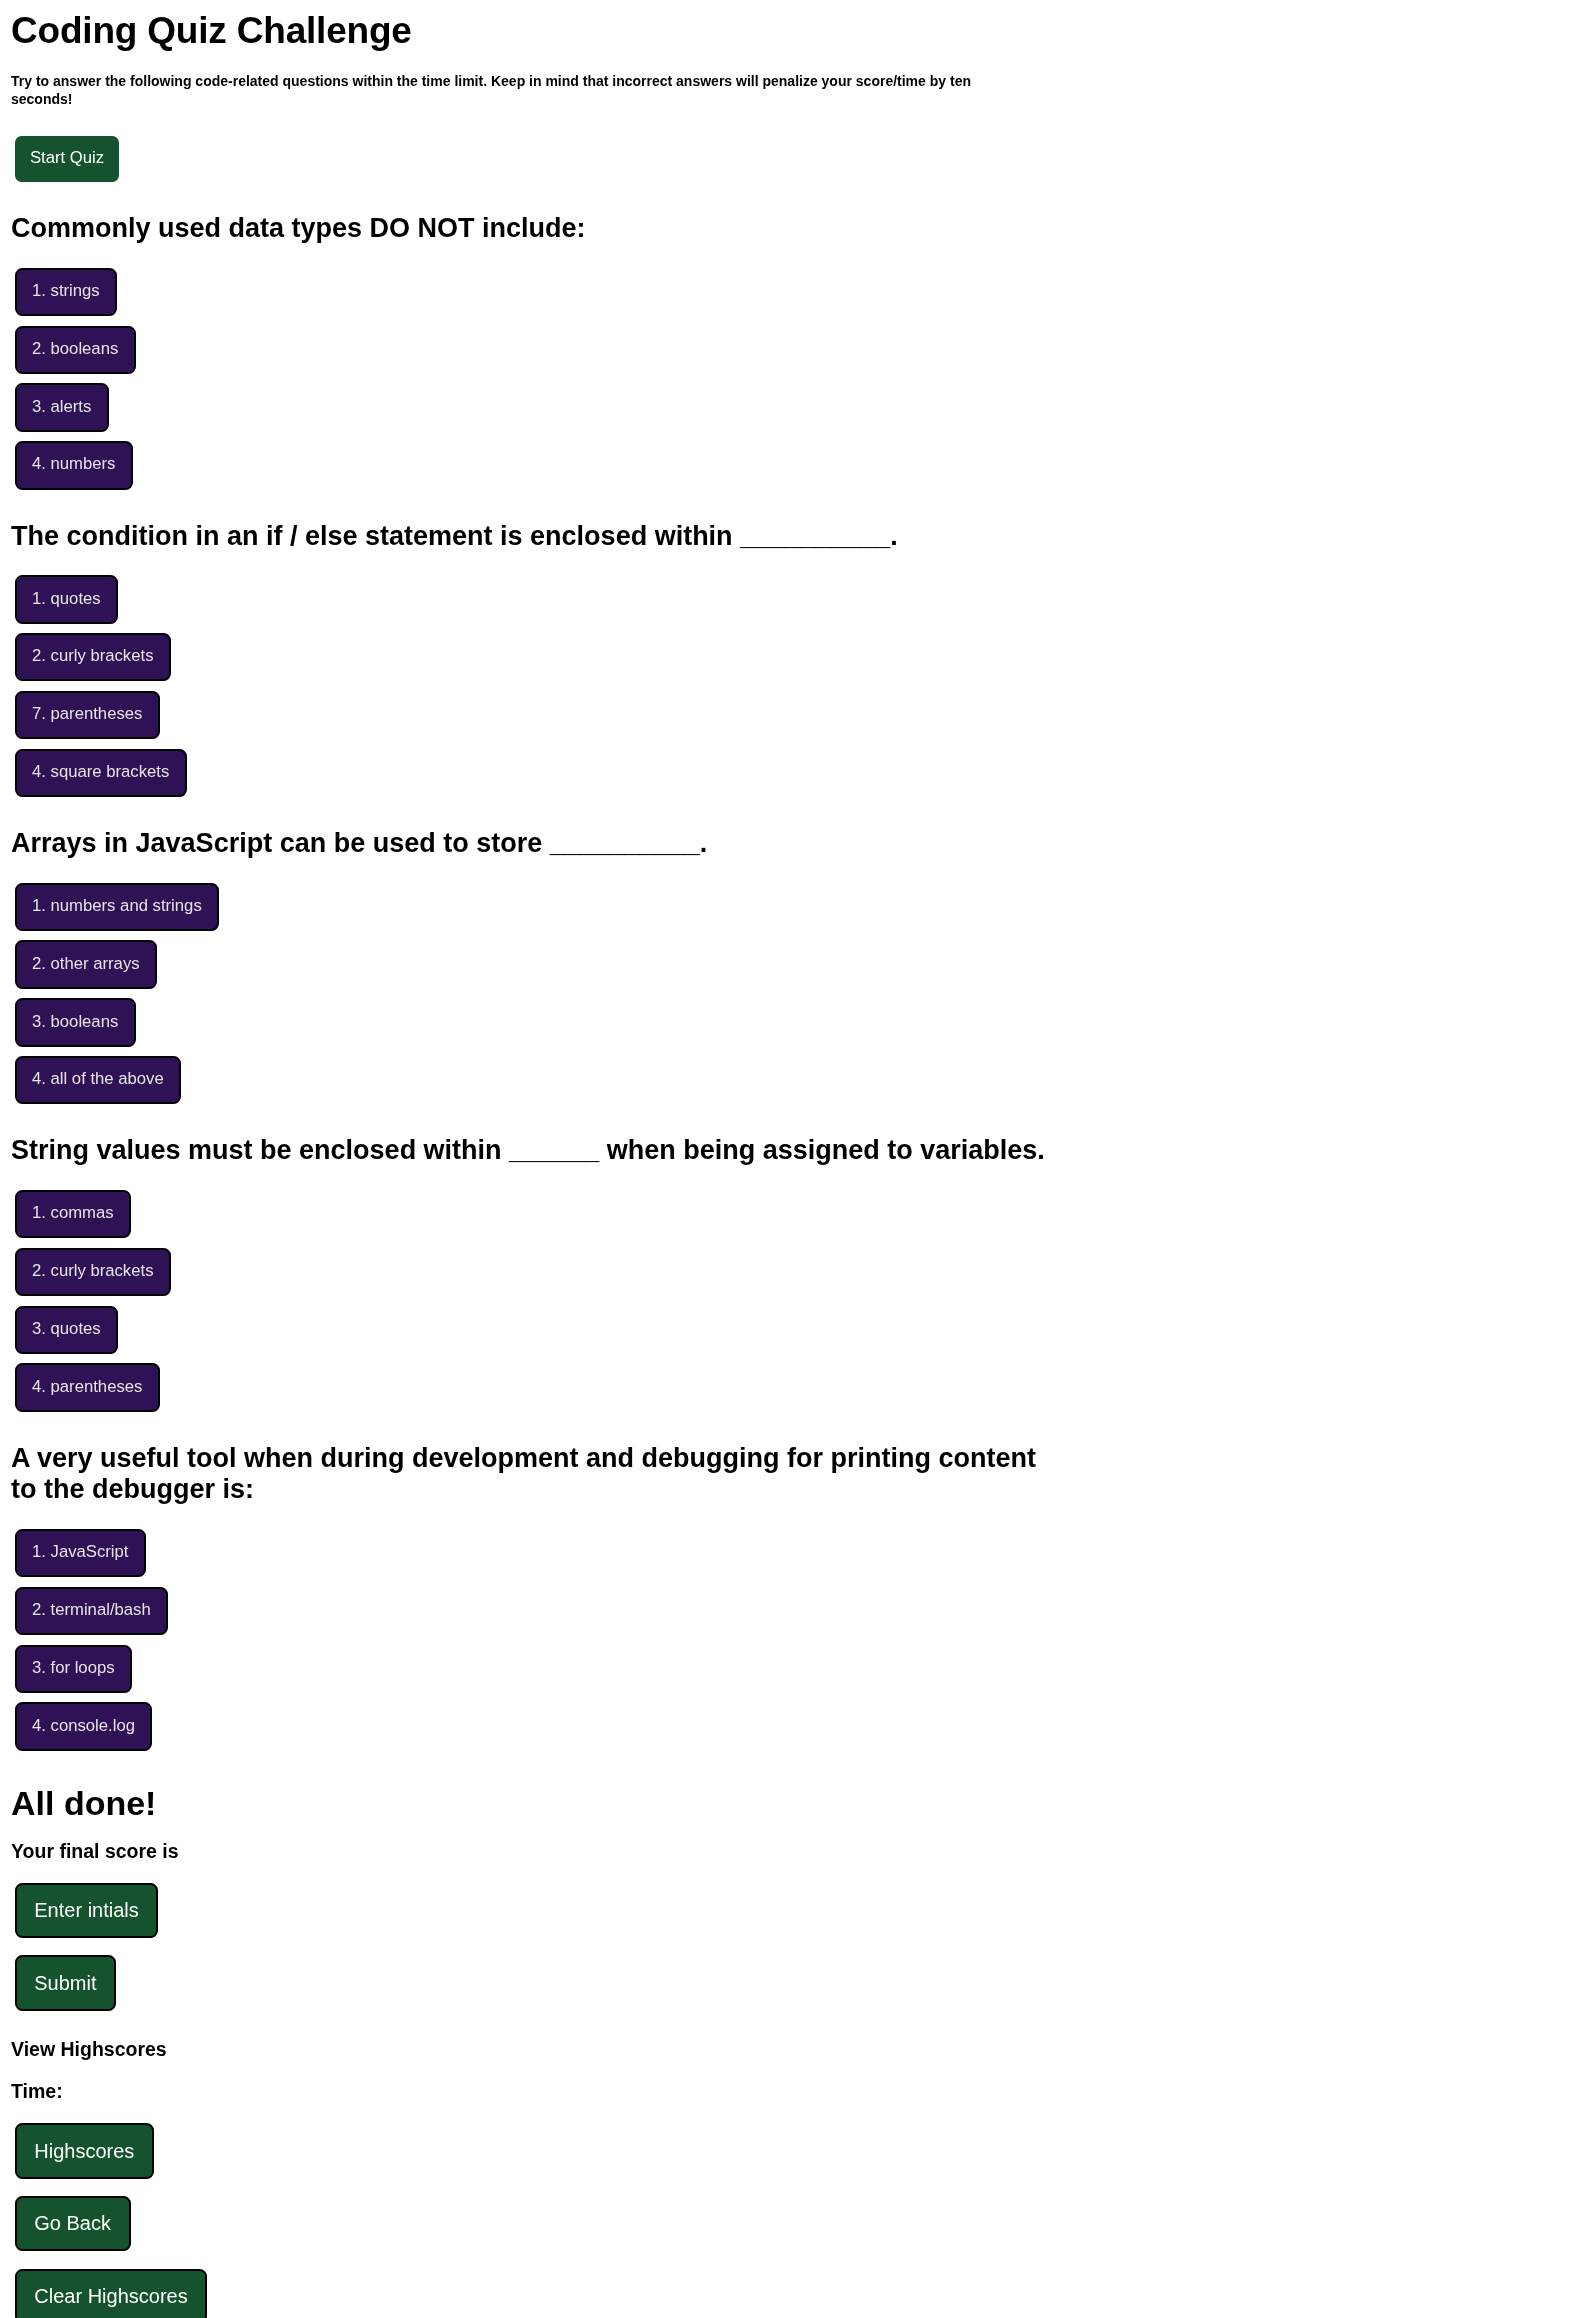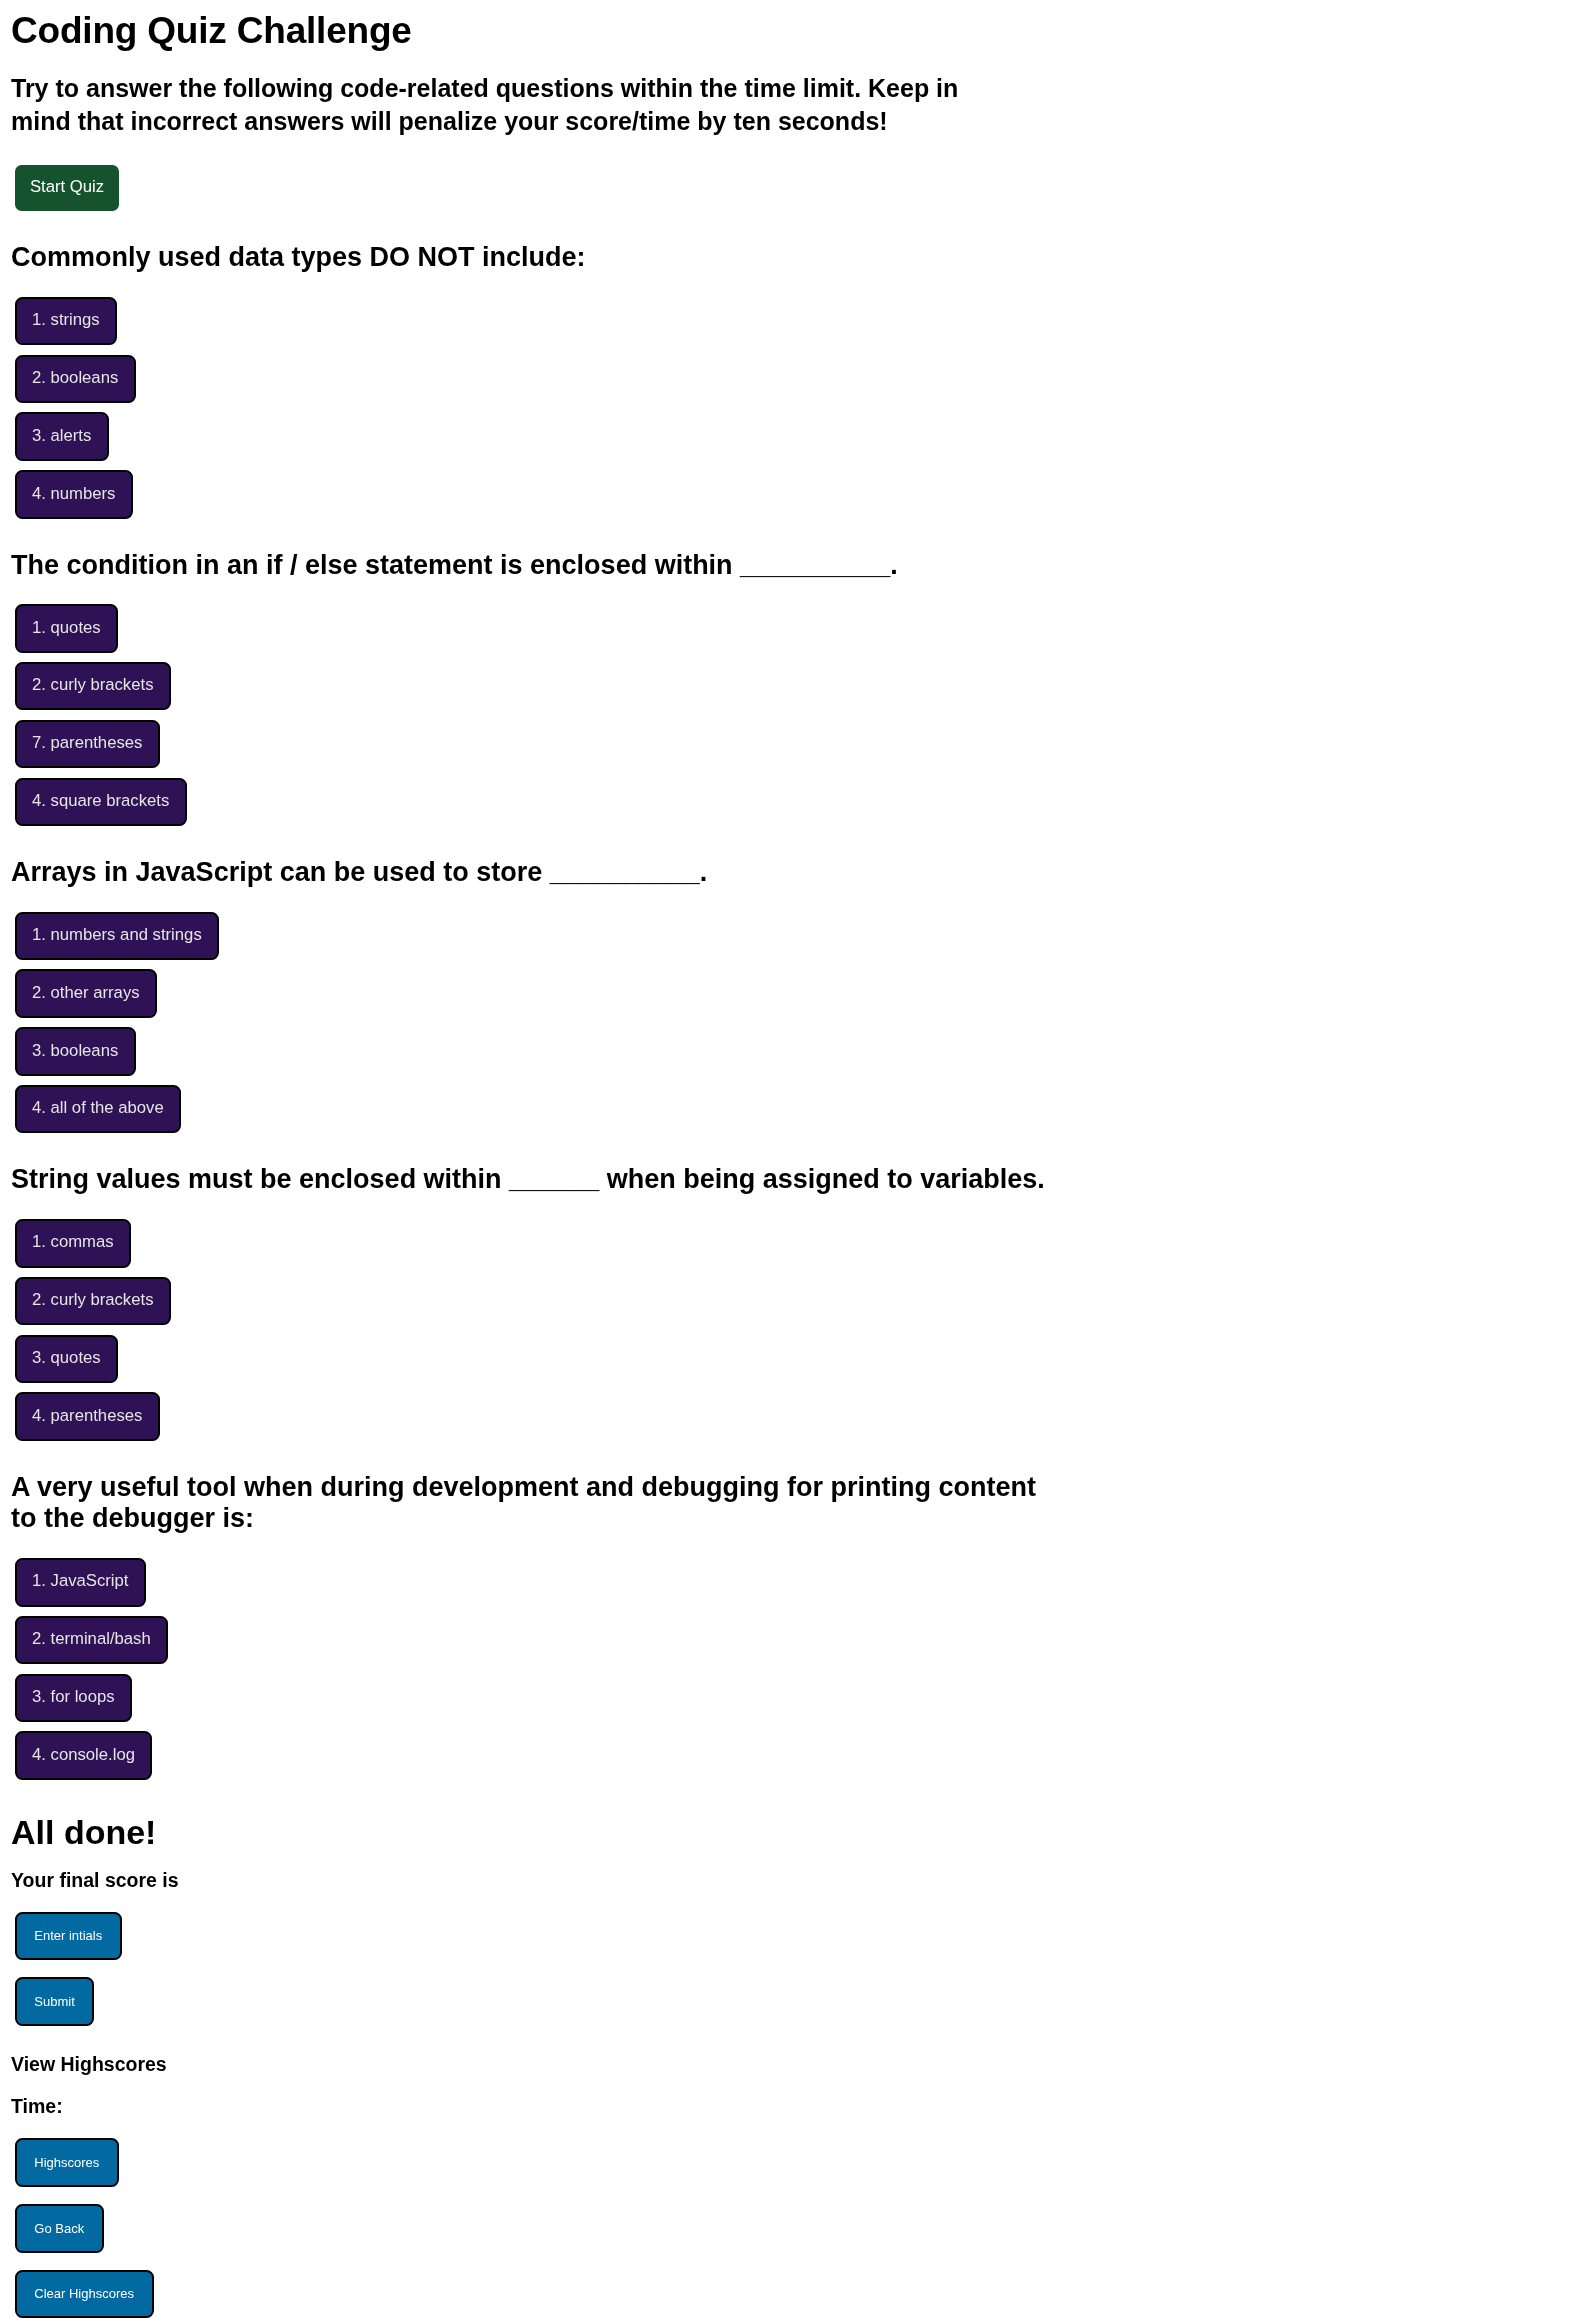--- a/index.html
+++ b/index.html
@@ -29,7 +29,7 @@
     letter-spacing: -0.2px;
   }
   .intro-text {
-    font-size: 25px;
+    font-size: 14px;
     font-weight: bold;
     line-height: 1.32;
     margin: 21px 0 0 0;

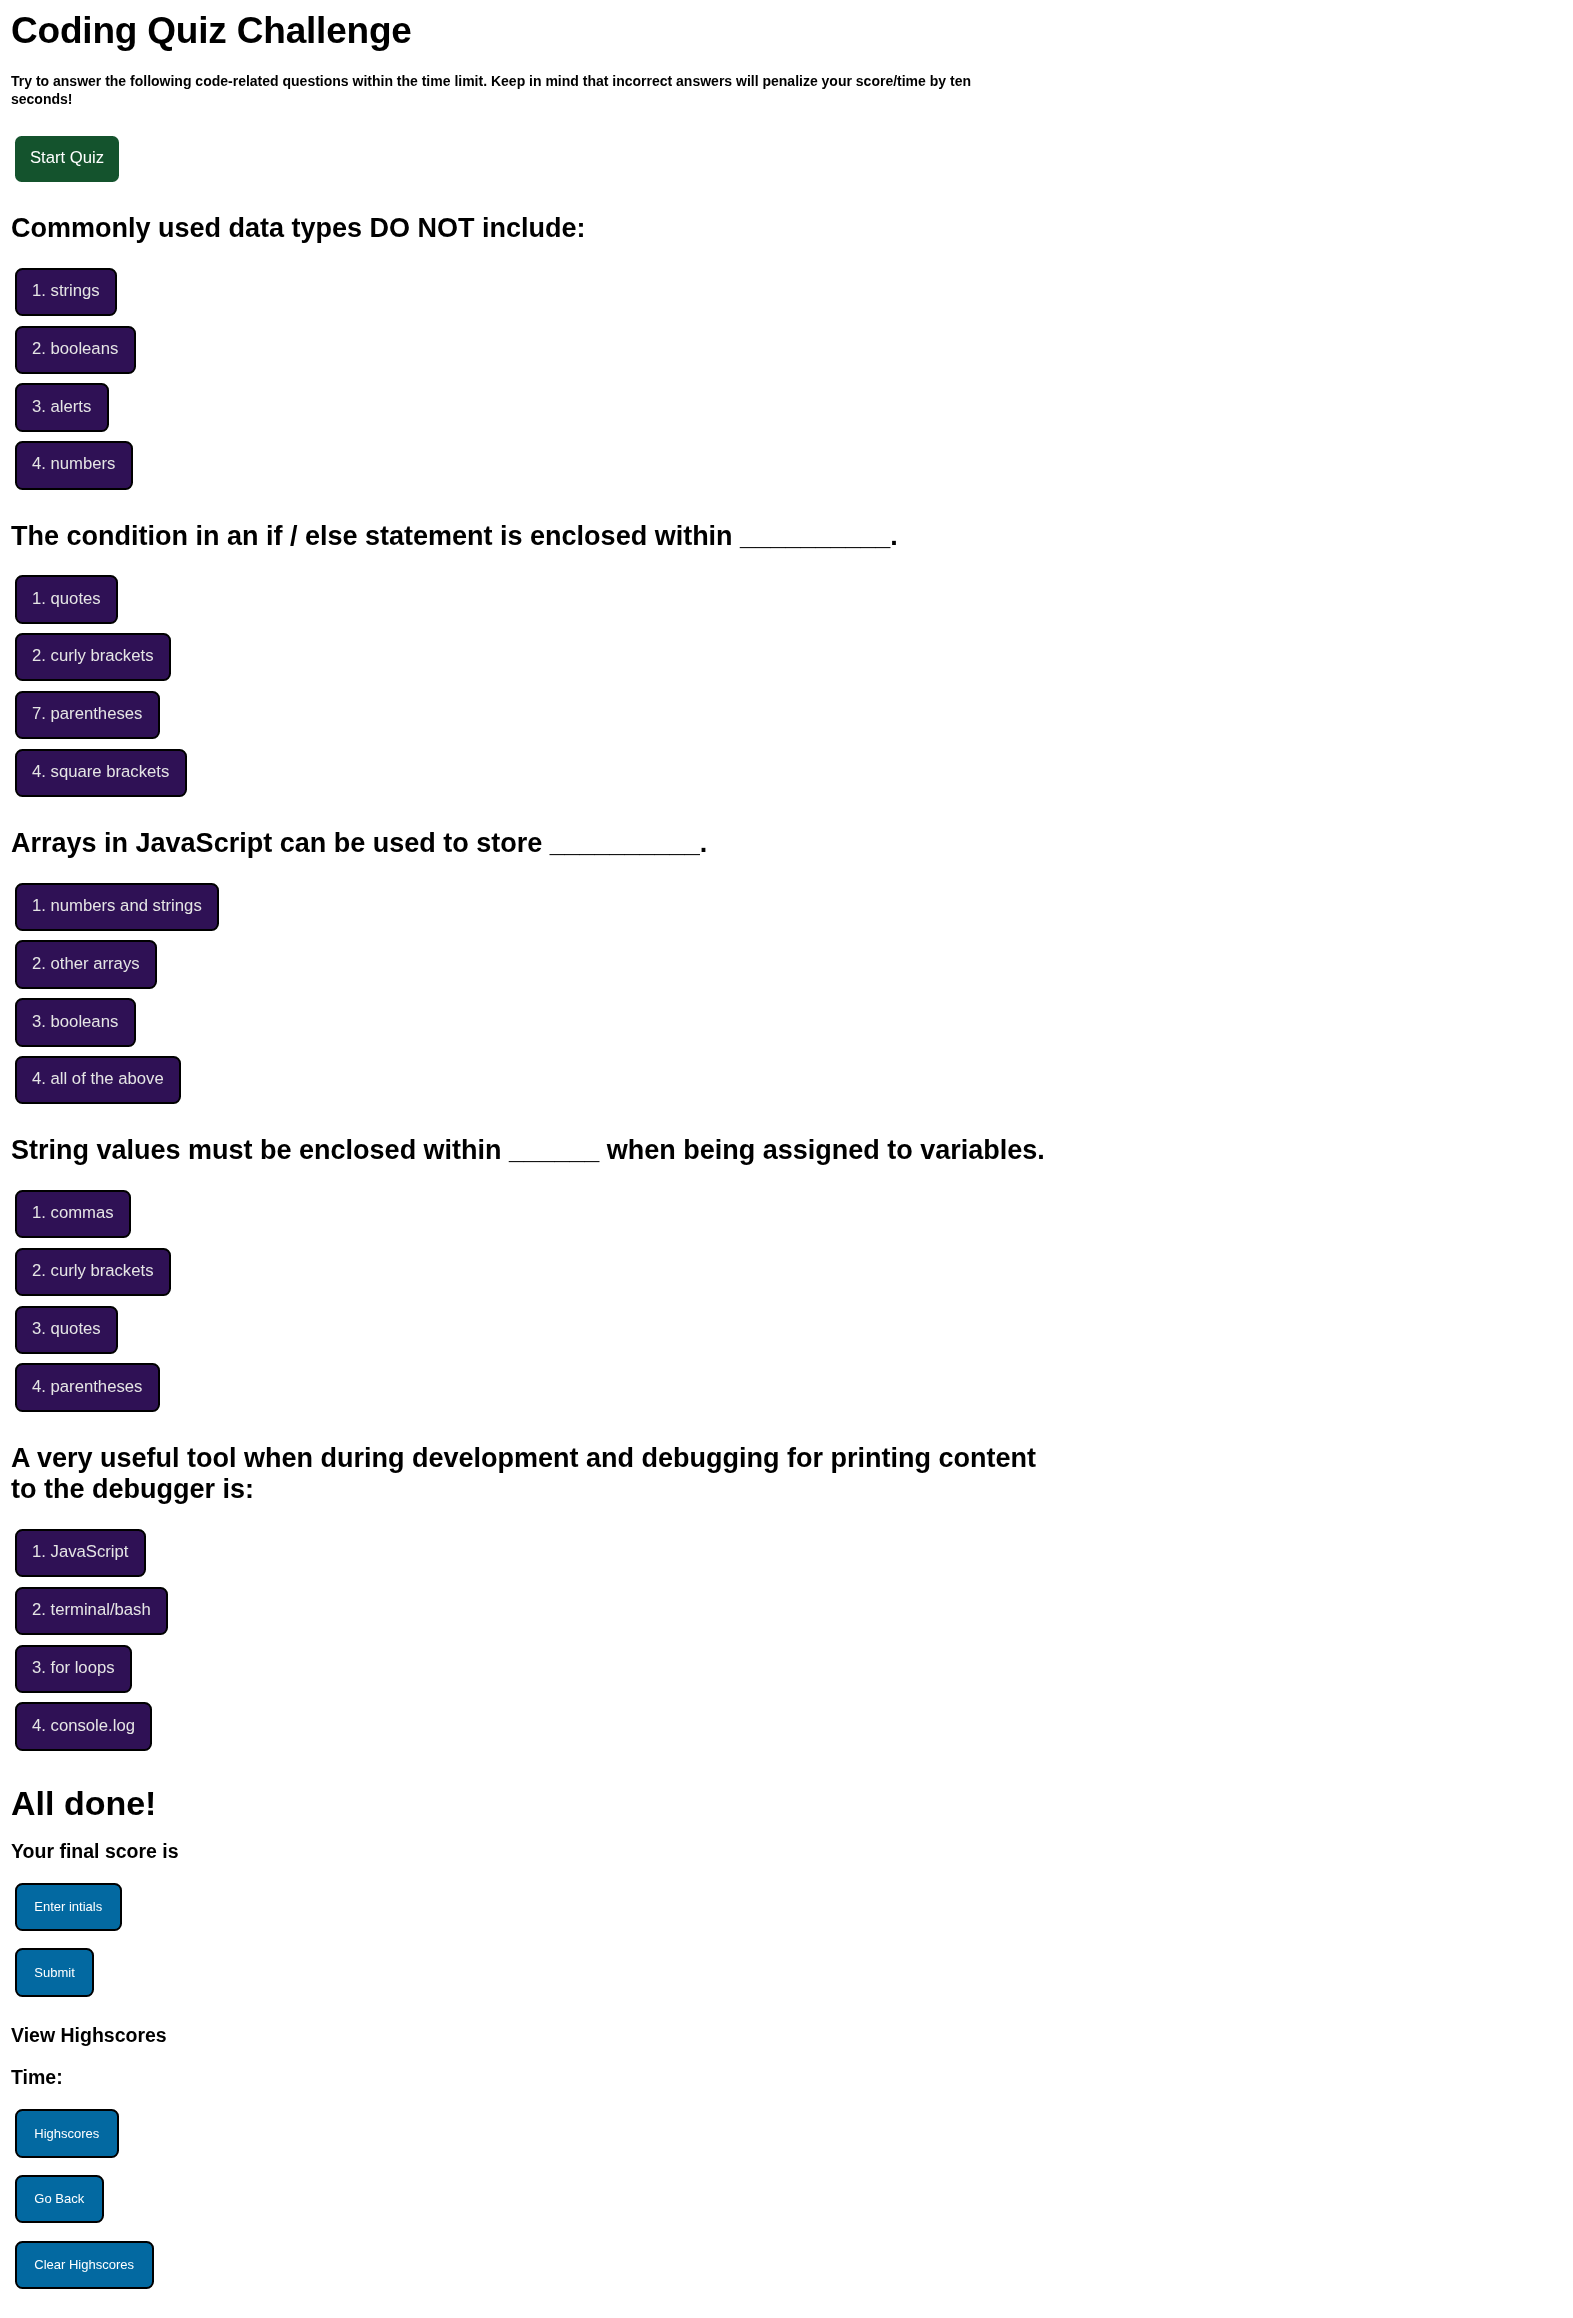--- a/index.html
+++ b/index.html
@@ -85,12 +85,12 @@
   }
   .btn-action {
     display: block;
-    background: #0369a1;
+    background: #14532d;
     color: #ffffff;
     border: 2.3px solid #000000;
     border-radius: 7.4px;
     font-family: "Liberation Sans", sans-serif;
-    font-size: 13px;
+    font-size: 20px;
     line-height: 1;
     padding: 15.3px 17.6px 16px 17.6px;
     cursor: pointer;

